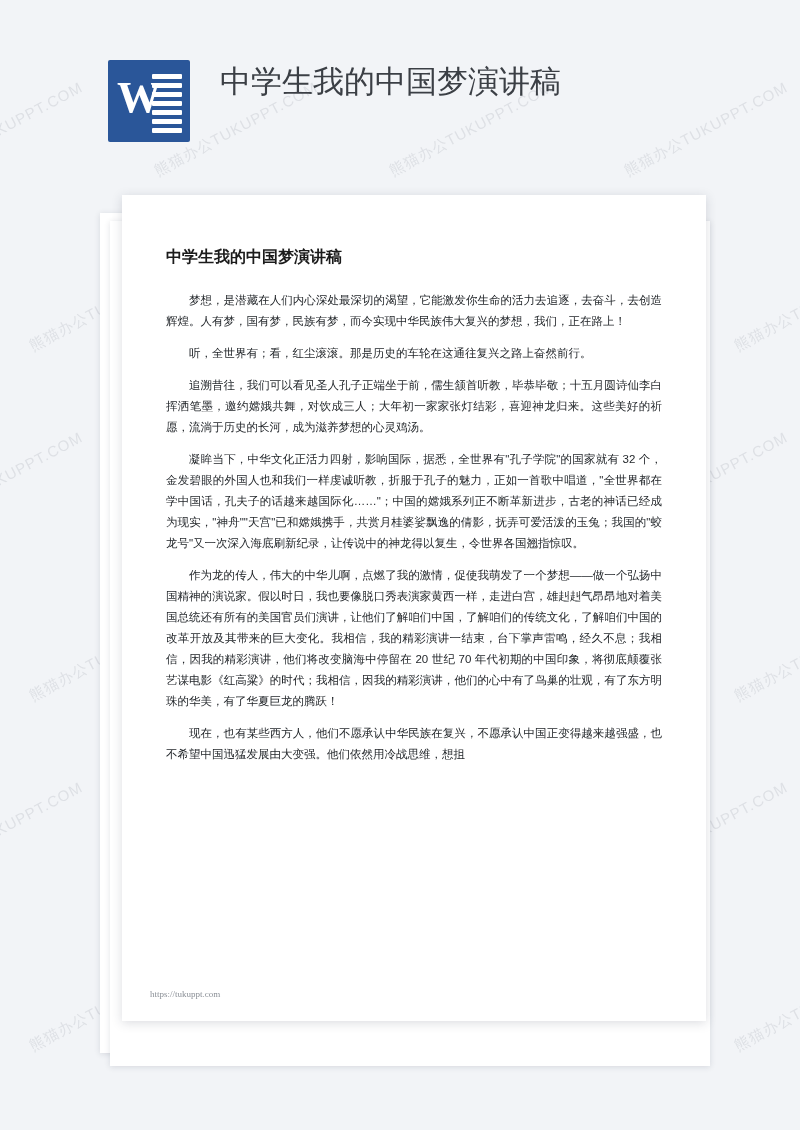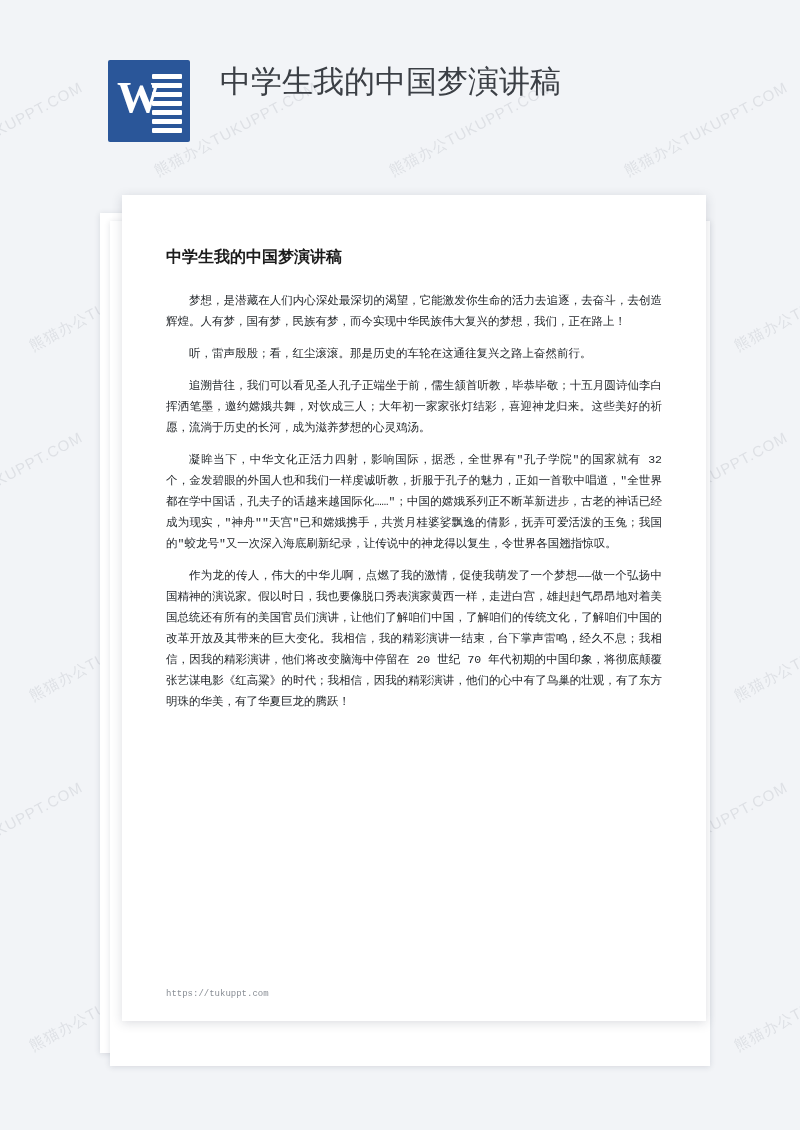--- a/index.html
+++ b/index.html
@@ -118,7 +118,7 @@
     margin: 0 0 11px 0;
     text-align: justify;
     text-indent: 2em;
-    font-family: Liberation Mono, monospace;
+    font-family: Liberation Sans, sans-serif;
   }
   .url {
     position: absolute;

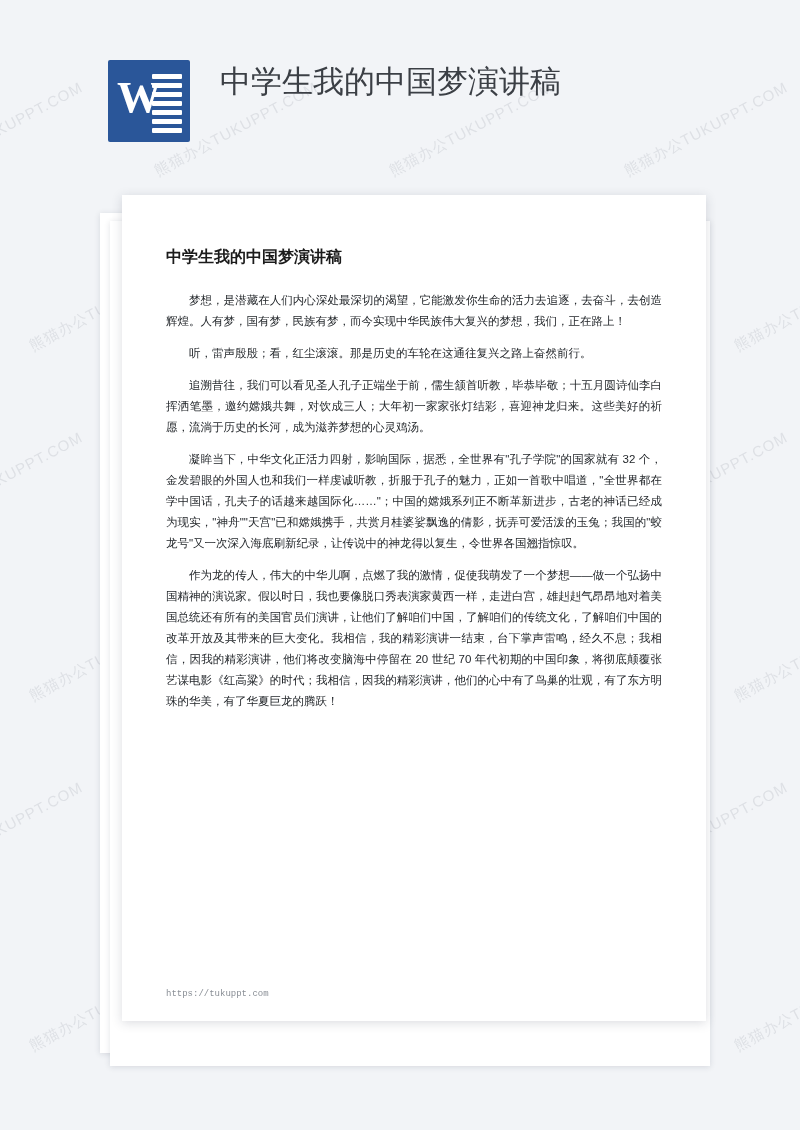--- a/index.html
+++ b/index.html
@@ -154,7 +154,7 @@
   <div class="sheet front">
     <h1 class="page-heading">中学生我的中国梦演讲稿</h1>
     <p class="para">梦想，是潜藏在人们内心深处最深切的渴望，它能激发你生命的活力去追逐，去奋斗，去创造辉煌。人有梦，国有梦，民族有梦，而今实现中华民族伟大复兴的梦想，我们，正在路上！</p>
-    <p class="para">听，雷声殷殷；看，红尘滚滚。那是历史的车轮在这通往复兴之路上奋然前行。</p>
+    <p class="para">听，全世界有；看，红尘滚滚。那是历史的车轮在这通往复兴之路上奋然前行。</p>
     <p class="para">追溯昔往，我们可以看见圣人孔子正端坐于前，儒生颔首听教，毕恭毕敬；十五月圆诗仙李白挥洒笔墨，邀约嫦娥共舞，对饮成三人；大年初一家家张灯结彩，喜迎神龙归来。这些美好的祈愿，流淌于历史的长河，成为滋养梦想的心灵鸡汤。</p>
     <p class="para">凝眸当下，中华文化正活力四射，影响国际，据悉，全世界有"孔子学院"的国家就有 32 个，金发碧眼的外国人也和我们一样虔诚听教，折服于孔子的魅力，正如一首歌中唱道，"全世界都在学中国话，孔夫子的话越来越国际化……"；中国的嫦娥系列正不断革新进步，古老的神话已经成为现实，"神舟""天宫"已和嫦娥携手，共赏月桂婆娑飘逸的倩影，抚弄可爱活泼的玉兔；我国的"蛟龙号"又一次深入海底刷新纪录，让传说中的神龙得以复生，令世界各国翘指惊叹。</p>
     <p class="para">作为龙的传人，伟大的中华儿啊，点燃了我的激情，促使我萌发了一个梦想——做一个弘扬中国精神的演说家。假以时日，我也要像脱口秀表演家黄西一样，走进白宫，雄赳赳气昂昂地对着美国总统还有所有的美国官员们演讲，让他们了解咱们中国，了解咱们的传统文化，了解咱们中国的改革开放及其带来的巨大变化。我相信，我的精彩演讲一结束，台下掌声雷鸣，经久不息；我相信，因我的精彩演讲，他们将改变脑海中停留在 20 世纪 70 年代初期的中国印象，将彻底颠覆张艺谋电影《红高粱》的时代；我相信，因我的精彩演讲，他们的心中有了鸟巢的壮观，有了东方明珠的华美，有了华夏巨龙的腾跃！</p>

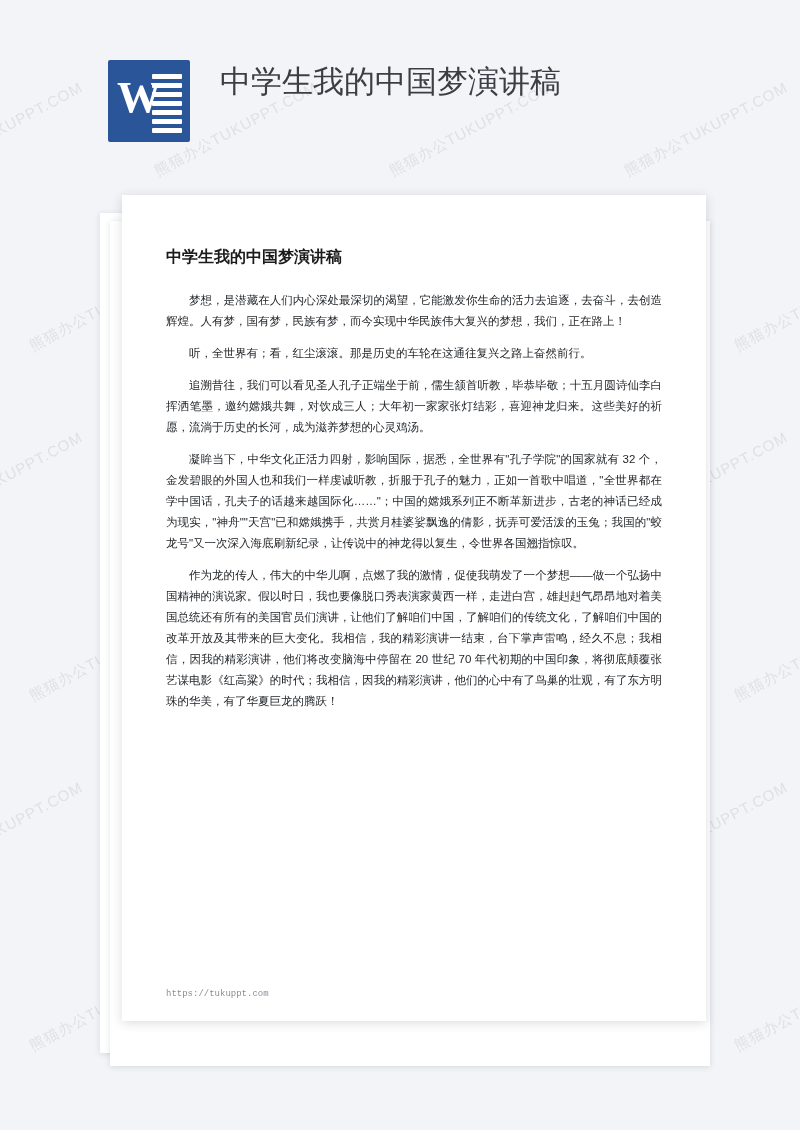--- a/index.html
+++ b/index.html
@@ -158,6 +158,7 @@
     <p class="para">追溯昔往，我们可以看见圣人孔子正端坐于前，儒生颔首听教，毕恭毕敬；十五月圆诗仙李白挥洒笔墨，邀约嫦娥共舞，对饮成三人；大年初一家家张灯结彩，喜迎神龙归来。这些美好的祈愿，流淌于历史的长河，成为滋养梦想的心灵鸡汤。</p>
     <p class="para">凝眸当下，中华文化正活力四射，影响国际，据悉，全世界有"孔子学院"的国家就有 32 个，金发碧眼的外国人也和我们一样虔诚听教，折服于孔子的魅力，正如一首歌中唱道，"全世界都在学中国话，孔夫子的话越来越国际化……"；中国的嫦娥系列正不断革新进步，古老的神话已经成为现实，"神舟""天宫"已和嫦娥携手，共赏月桂婆娑飘逸的倩影，抚弄可爱活泼的玉兔；我国的"蛟龙号"又一次深入海底刷新纪录，让传说中的神龙得以复生，令世界各国翘指惊叹。</p>
     <p class="para">作为龙的传人，伟大的中华儿啊，点燃了我的激情，促使我萌发了一个梦想——做一个弘扬中国精神的演说家。假以时日，我也要像脱口秀表演家黄西一样，走进白宫，雄赳赳气昂昂地对着美国总统还有所有的美国官员们演讲，让他们了解咱们中国，了解咱们的传统文化，了解咱们中国的改革开放及其带来的巨大变化。我相信，我的精彩演讲一结束，台下掌声雷鸣，经久不息；我相信，因我的精彩演讲，他们将改变脑海中停留在 20 世纪 70 年代初期的中国印象，将彻底颠覆张艺谋电影《红高粱》的时代；我相信，因我的精彩演讲，他们的心中有了鸟巢的壮观，有了东方明珠的华美，有了华夏巨龙的腾跃！</p>
+    <p class="para">现在，也有某些西方人，他们不愿承认中华民族在复兴，不愿承认中国正变得越来越强盛，也不希望中国迅猛发展由大变强。他们依然用冷战思维，想抯</p>
     <div class="url">https://tukuppt.com</div>
   </div>
 </div>

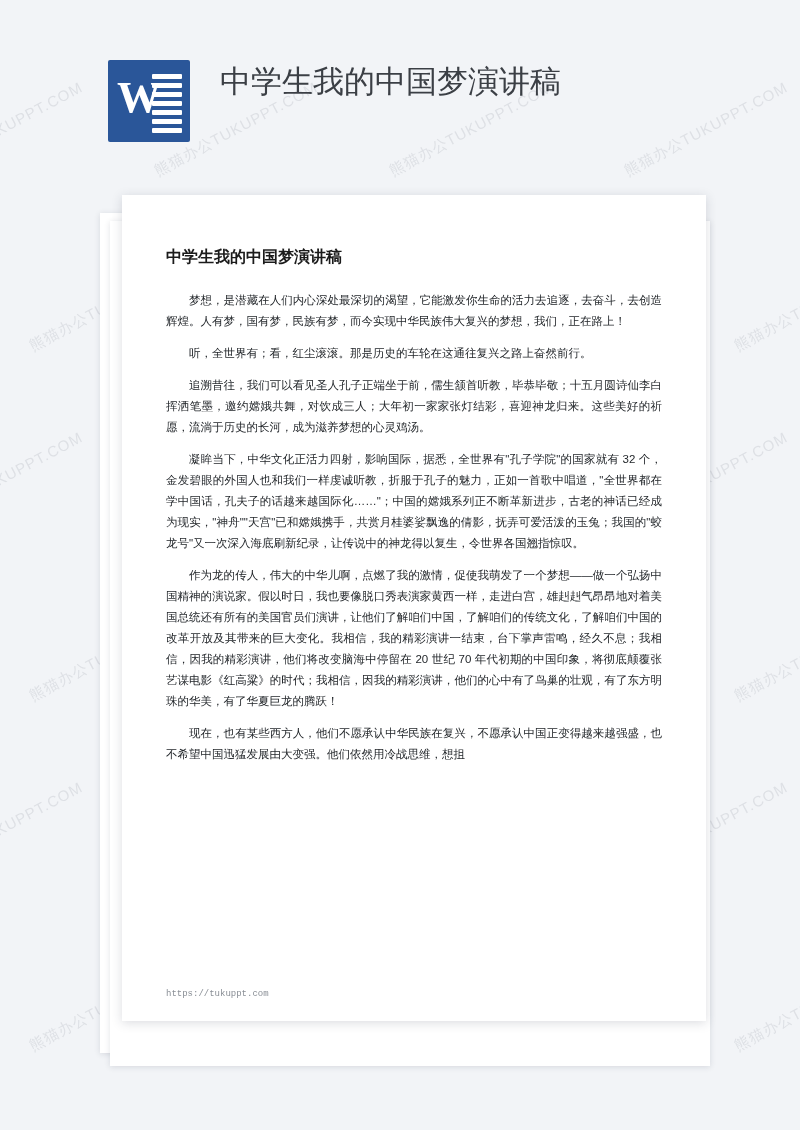--- a/index.html
+++ b/index.html
@@ -122,11 +122,11 @@
   }
   .url {
     position: absolute;
-    left: 44px;
+    left: 28px;
     bottom: 22px;
     font-size: 9px;
     color: #8a8f96;
-    font-family: Liberation Mono, monospace;
+    font-family: Liberation Serif, serif;
   }
 </style>
 </head>

